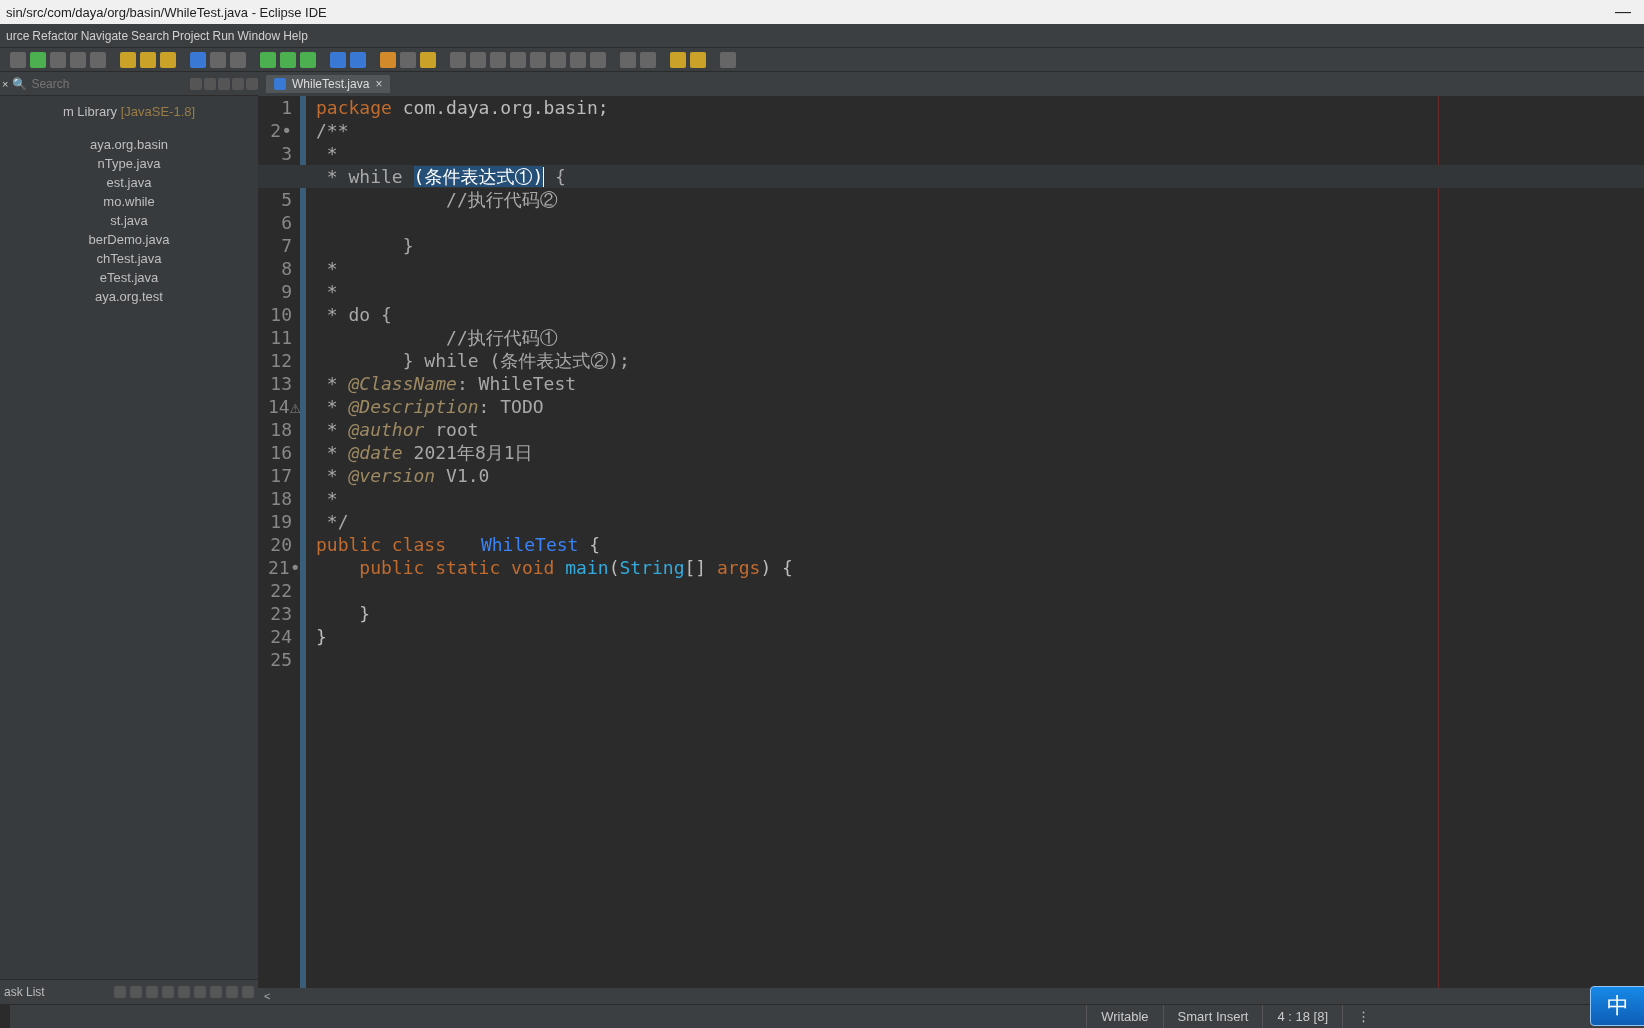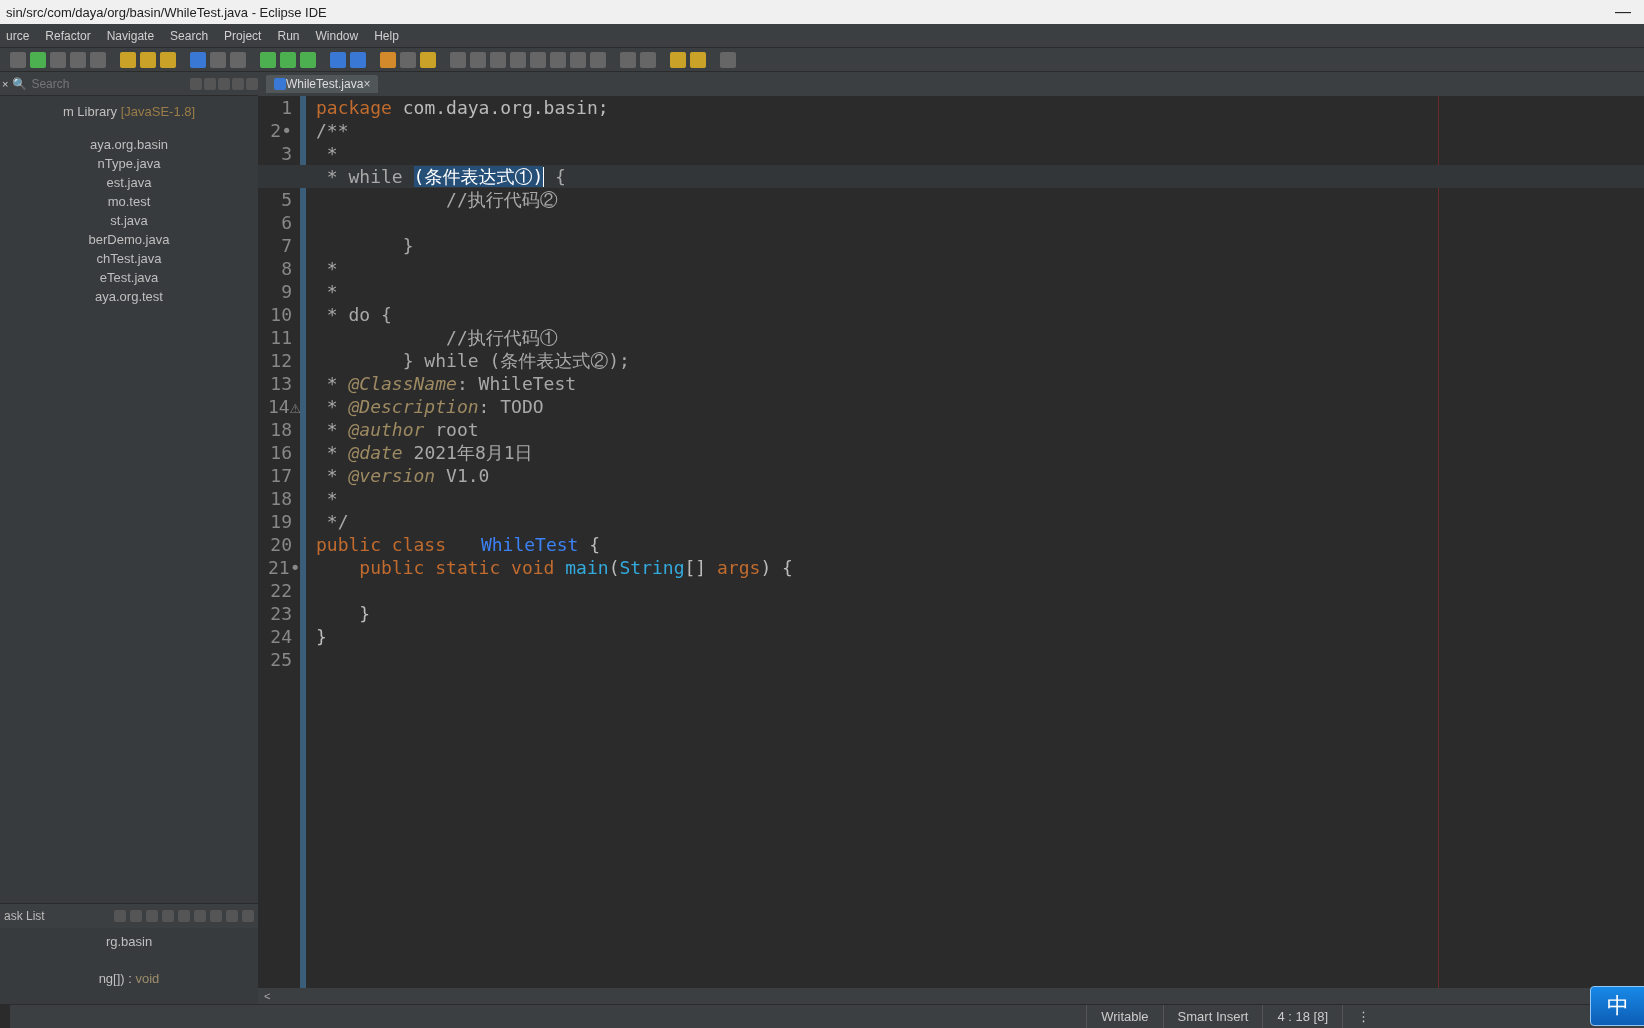--- a/index.html
+++ b/index.html
@@ -35,7 +35,7 @@
     display: flex;
     align-items: center;
     padding: 0 6px;
-    gap: 16px;
+    gap: 3px;
     color: #d0d0d0;
     border-bottom: 1px solid #2b2b2b;
   }

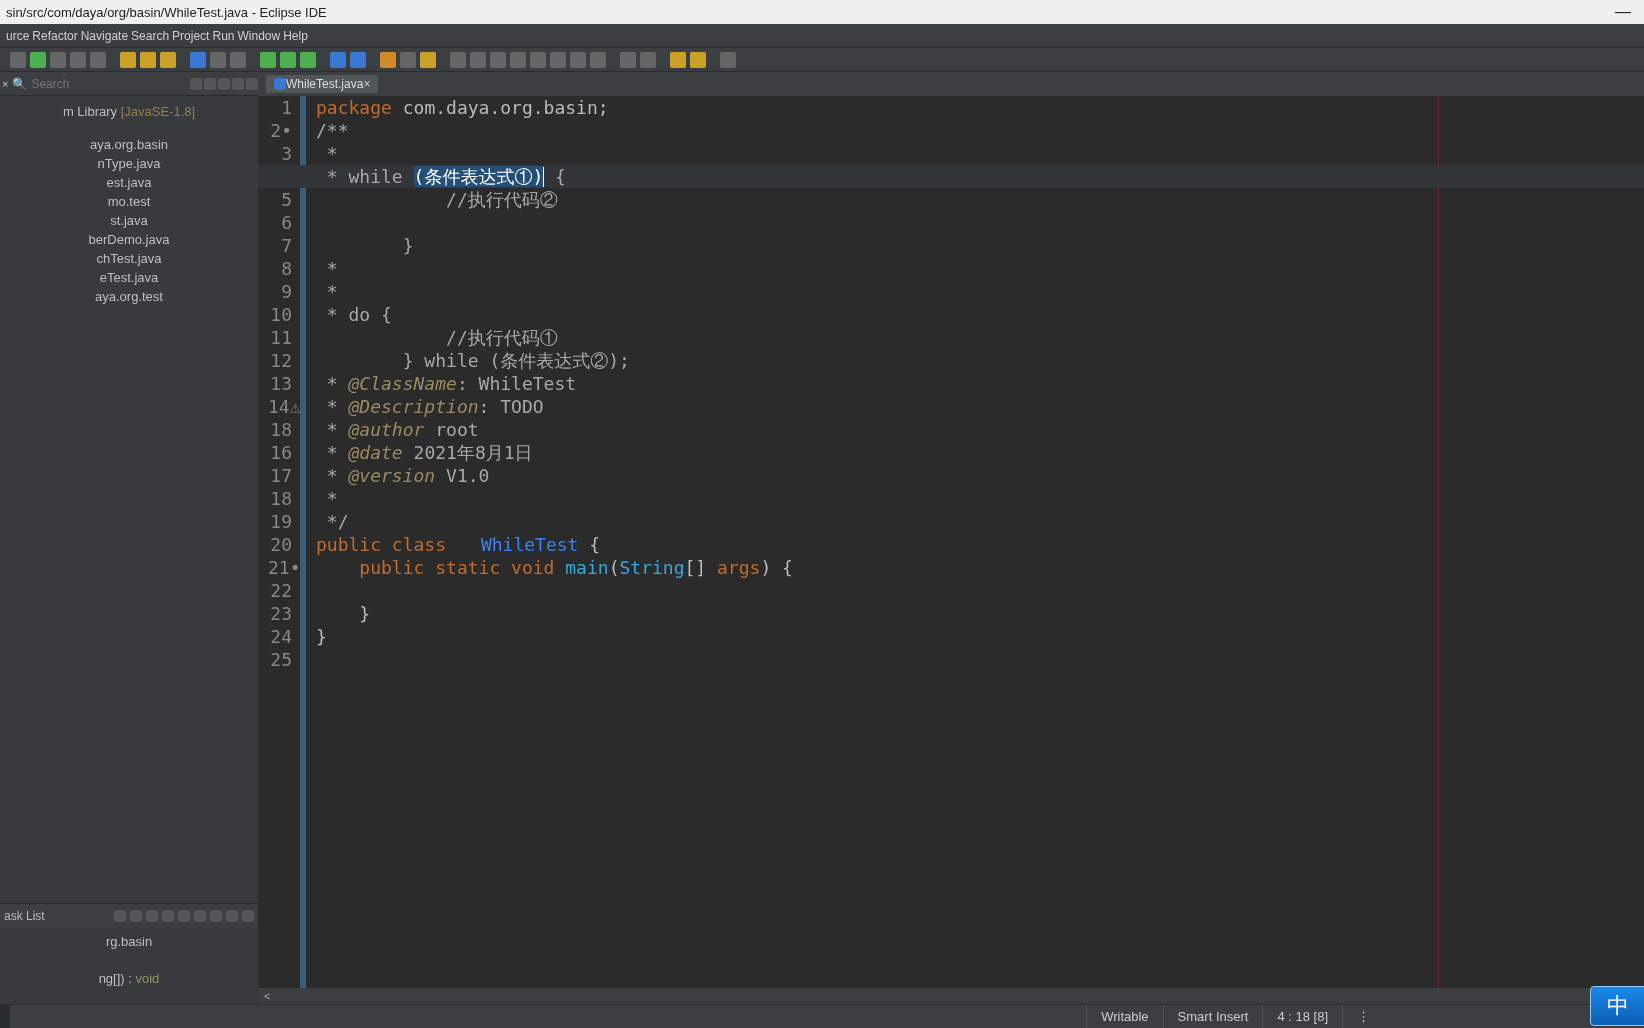--- a/index.html
+++ b/index.html
@@ -171,6 +171,7 @@
   .tab {
     display: flex;
     align-items: center;
+    gap: 6px;
     background: #515658;
     height: 18px;
     padding: 0 8px;

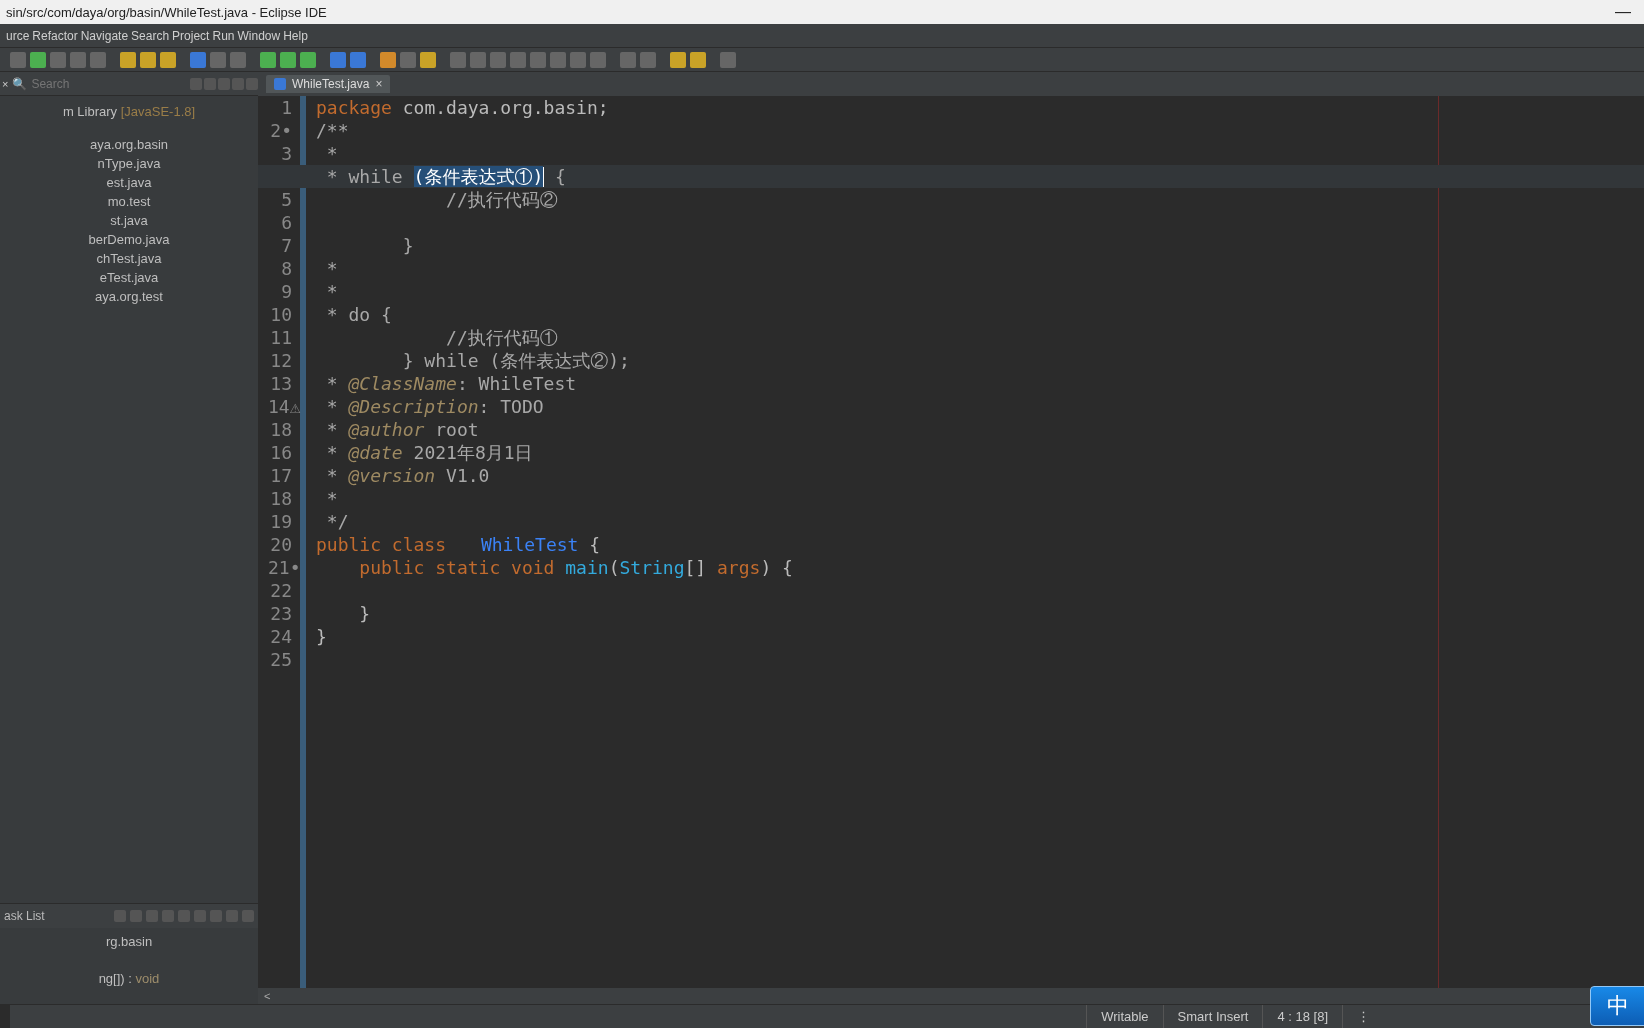--- a/index.html
+++ b/index.html
@@ -383,7 +383,7 @@
       <div class="exp-item">aya.org.basin</div>
       <div class="exp-item">nType.java</div>
       <div class="exp-item">est.java</div>
-      <div class="exp-item">mo.test</div>
+      <div class="exp-item">mo.while</div>
       <div class="exp-item">st.java</div>
       <div class="exp-item">berDemo.java</div>
       <div class="exp-item">chTest.java</div>

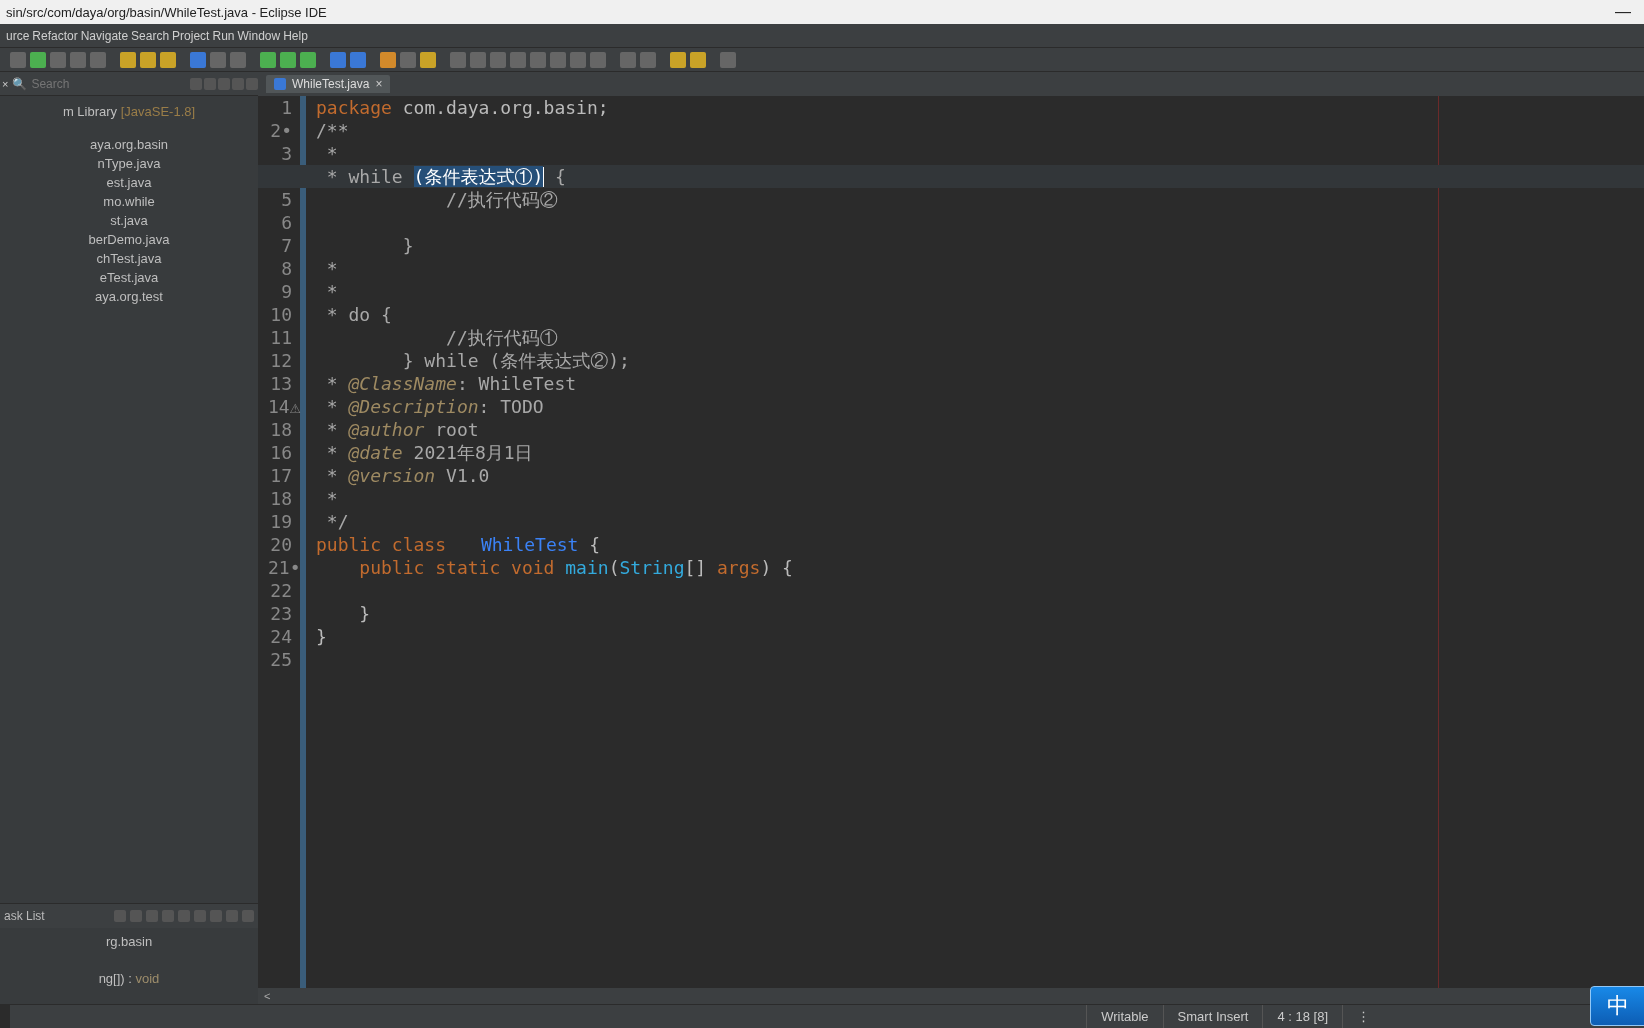--- a/index.html
+++ b/index.html
@@ -403,13 +403,6 @@
         <div class="minitool"></div>
         <div class="minitool"></div>
         <div class="minitool"></div>
-      </div>
-      <div class="tasklist-body">
-        <div class="exp-item">rg.basin</div>
-        <div style="height:18px"></div>
-        <div class="exp-item">
-          <span>ng[]) : </span><span class="void-lbl">void</span>
-        </div>
       </div>
     </div>
   </div>

